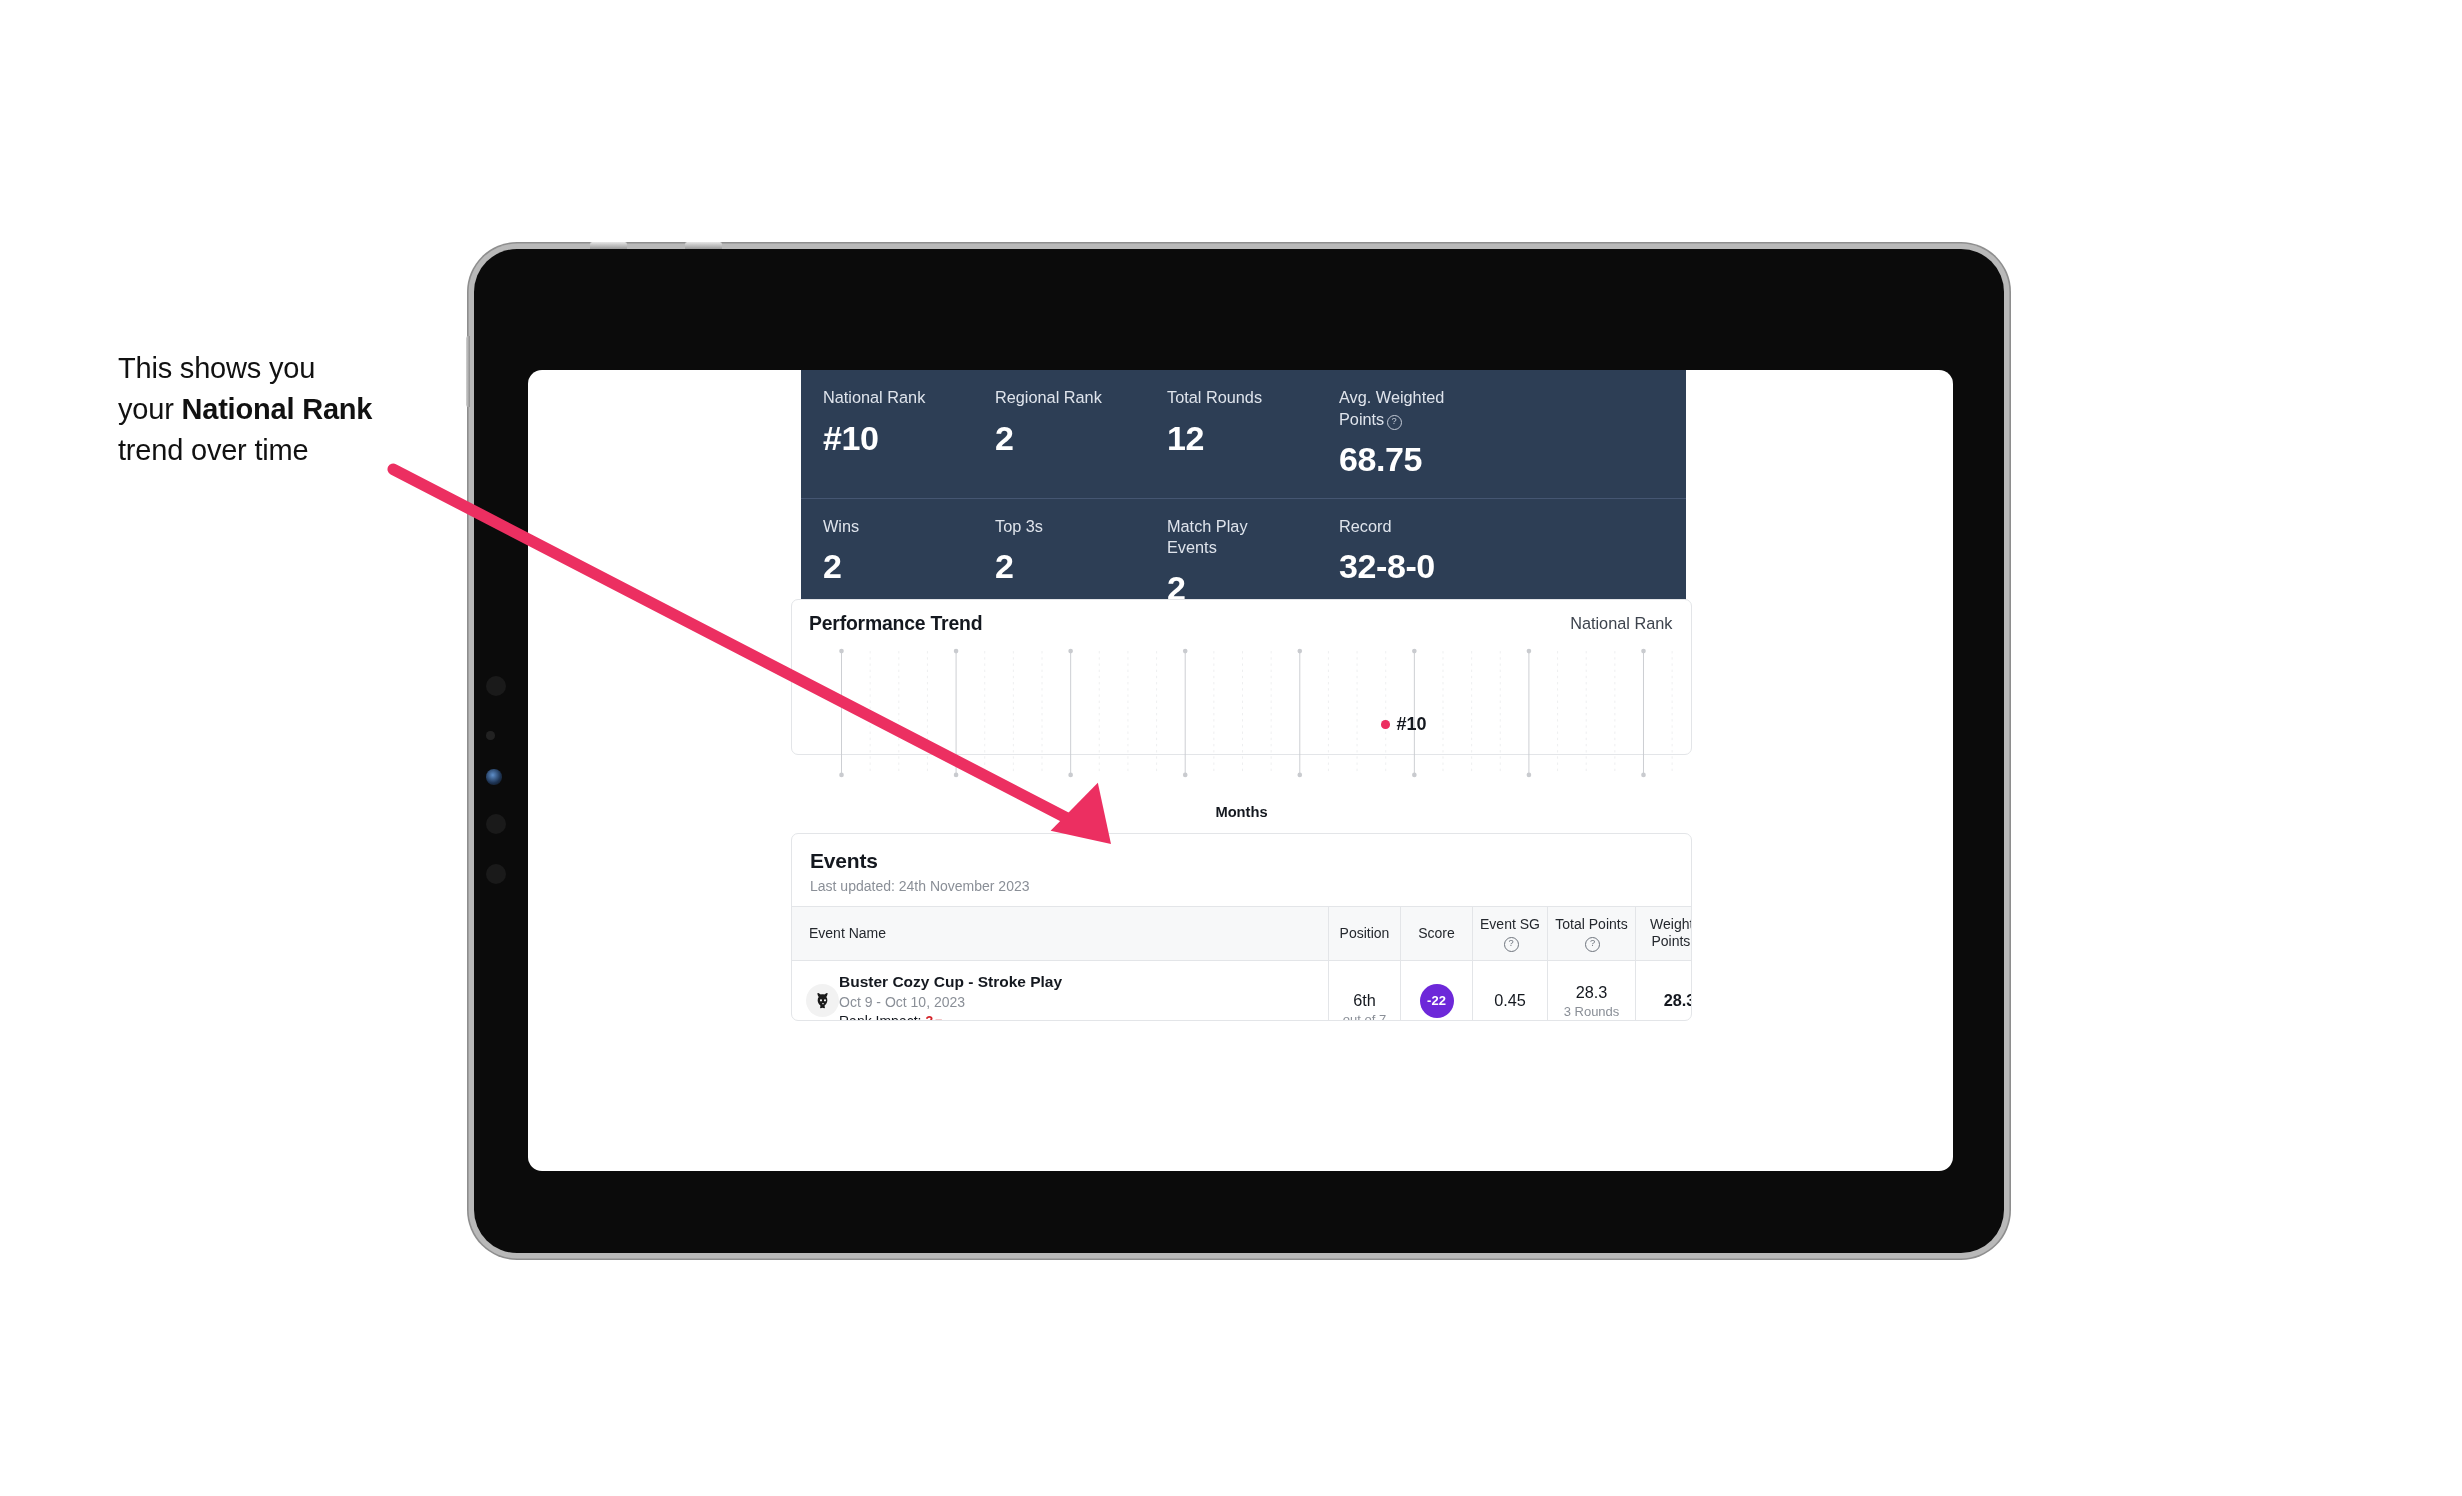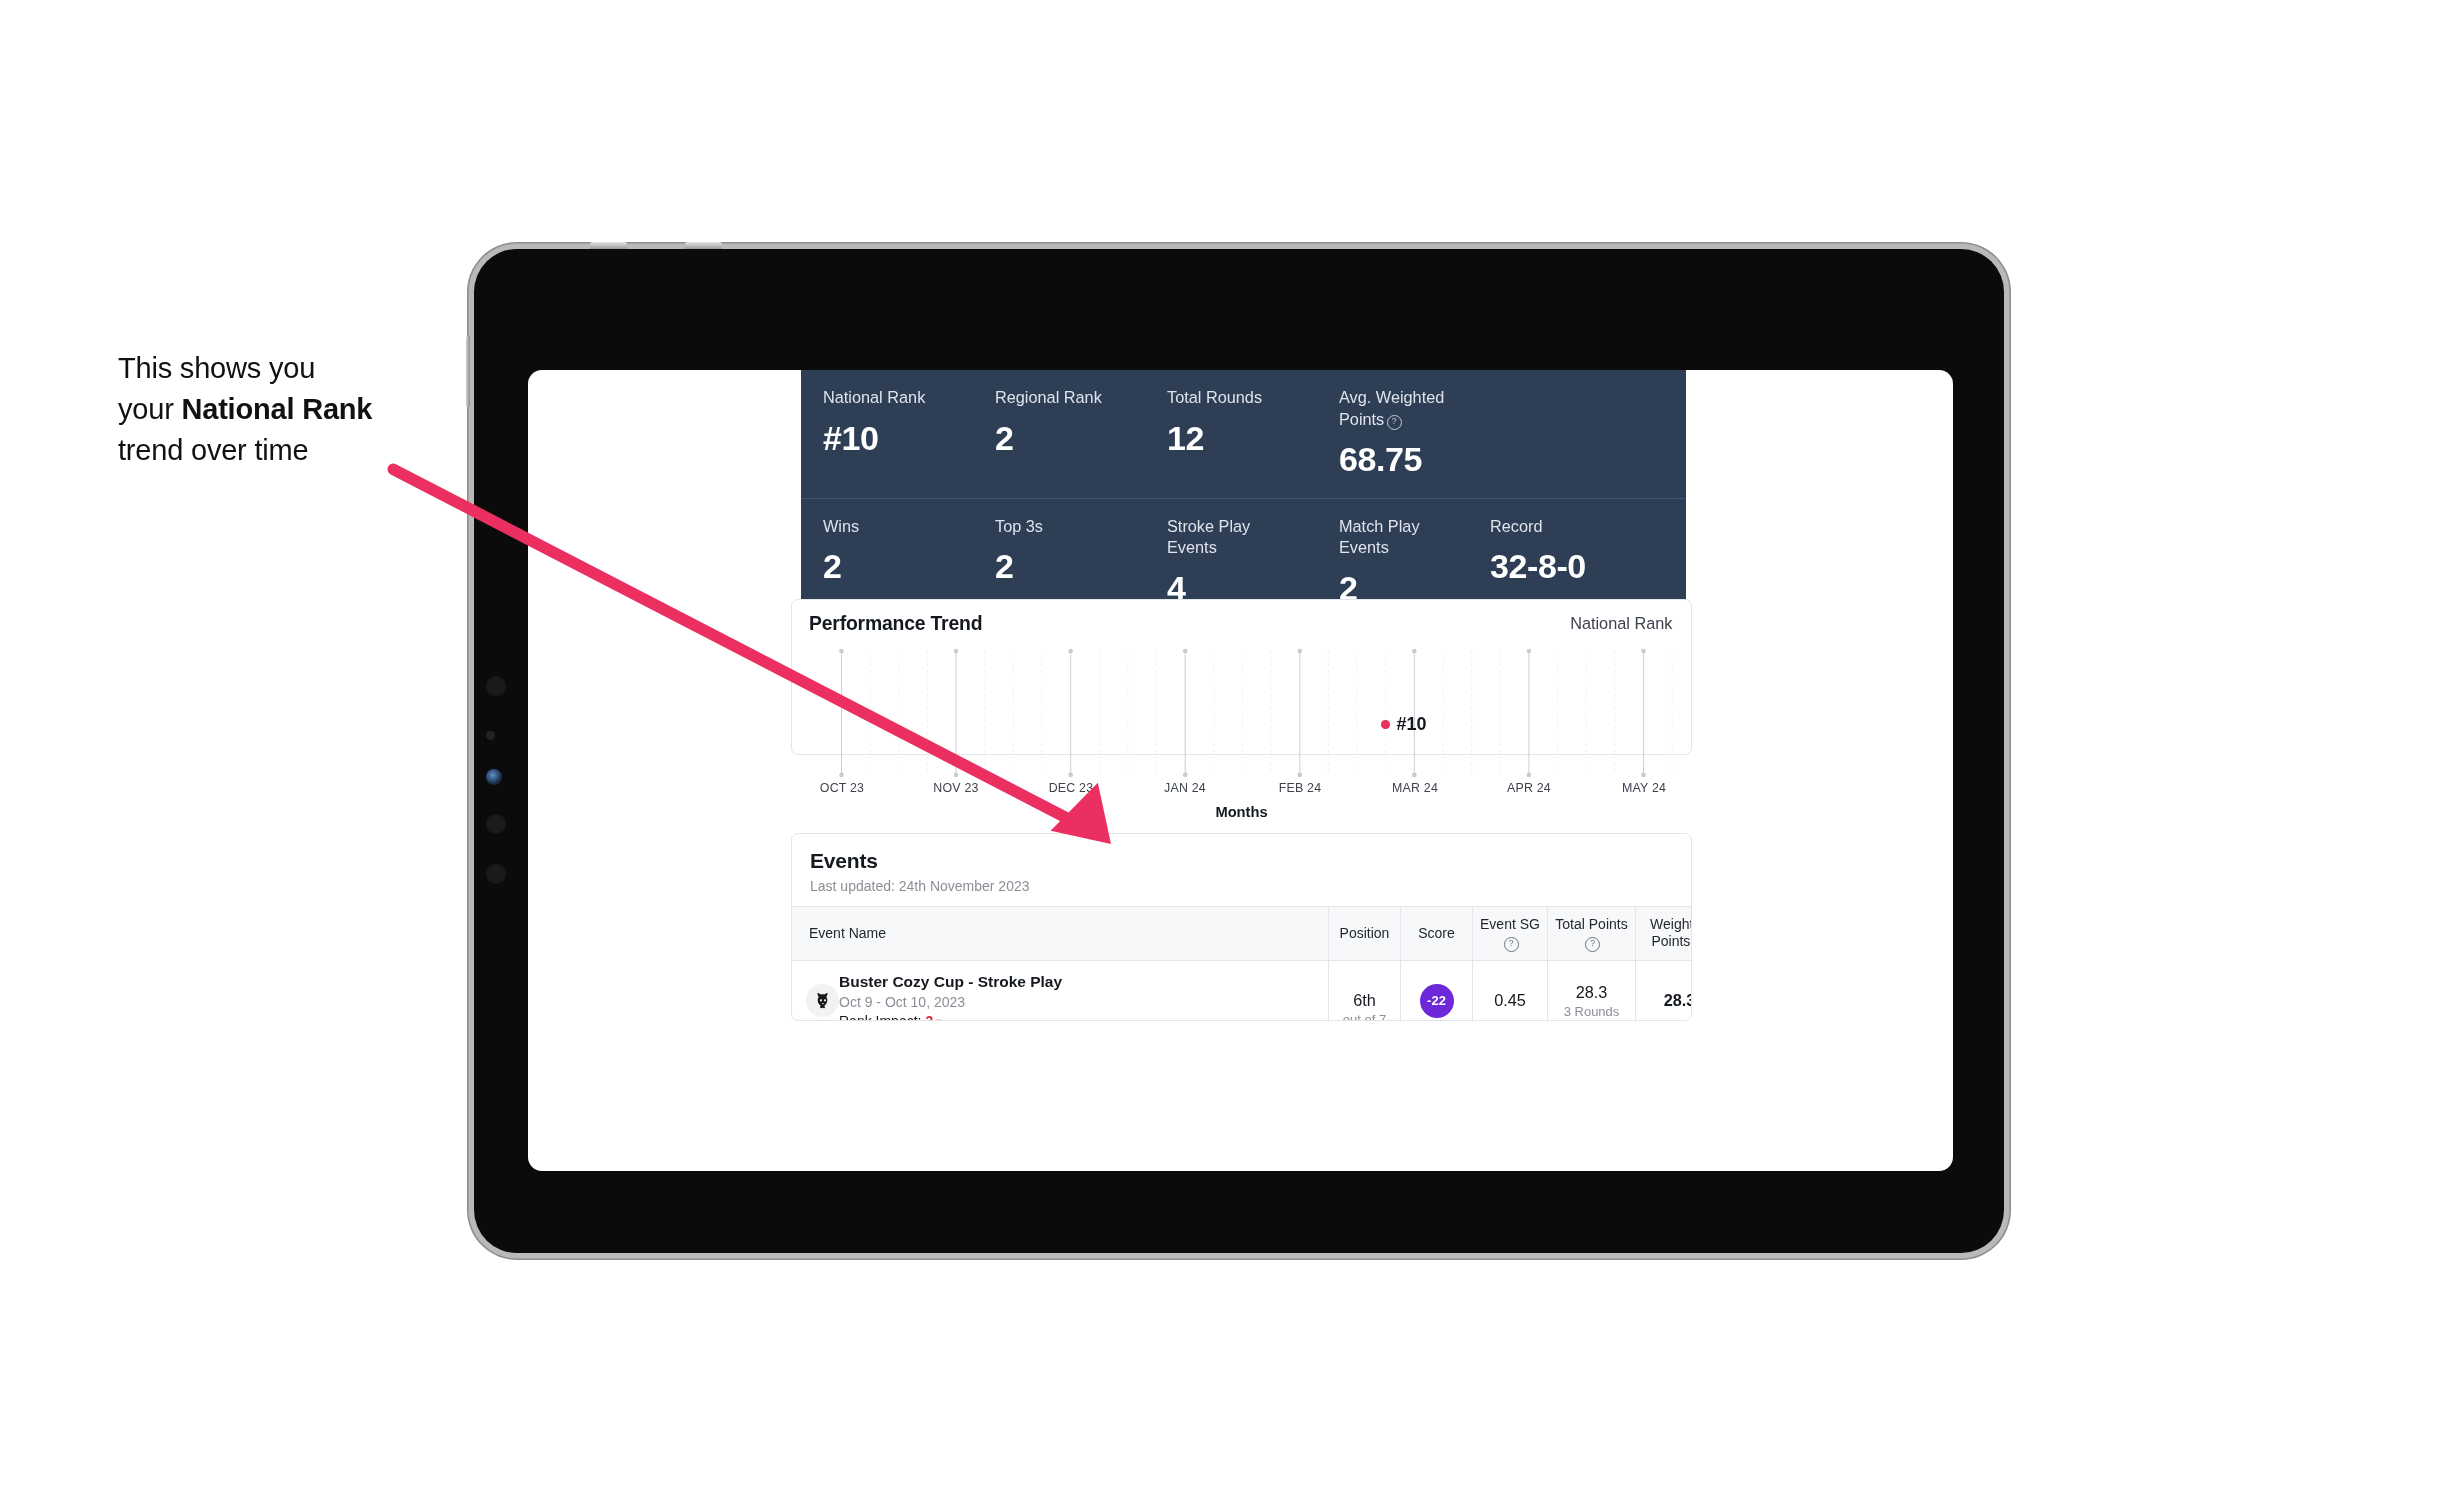--- a/index.html
+++ b/index.html
@@ -306,10 +306,6 @@
         <div>
           <div class="stat-label">Top 3s</div>
           <div class="stat-value">2</div>
-        </div>
-        <div>
-          <div class="stat-label">Stroke Play Events</div>
-          <div class="stat-value">4</div>
         </div>
         <div>
           <div class="stat-label">Match Play Events</div>

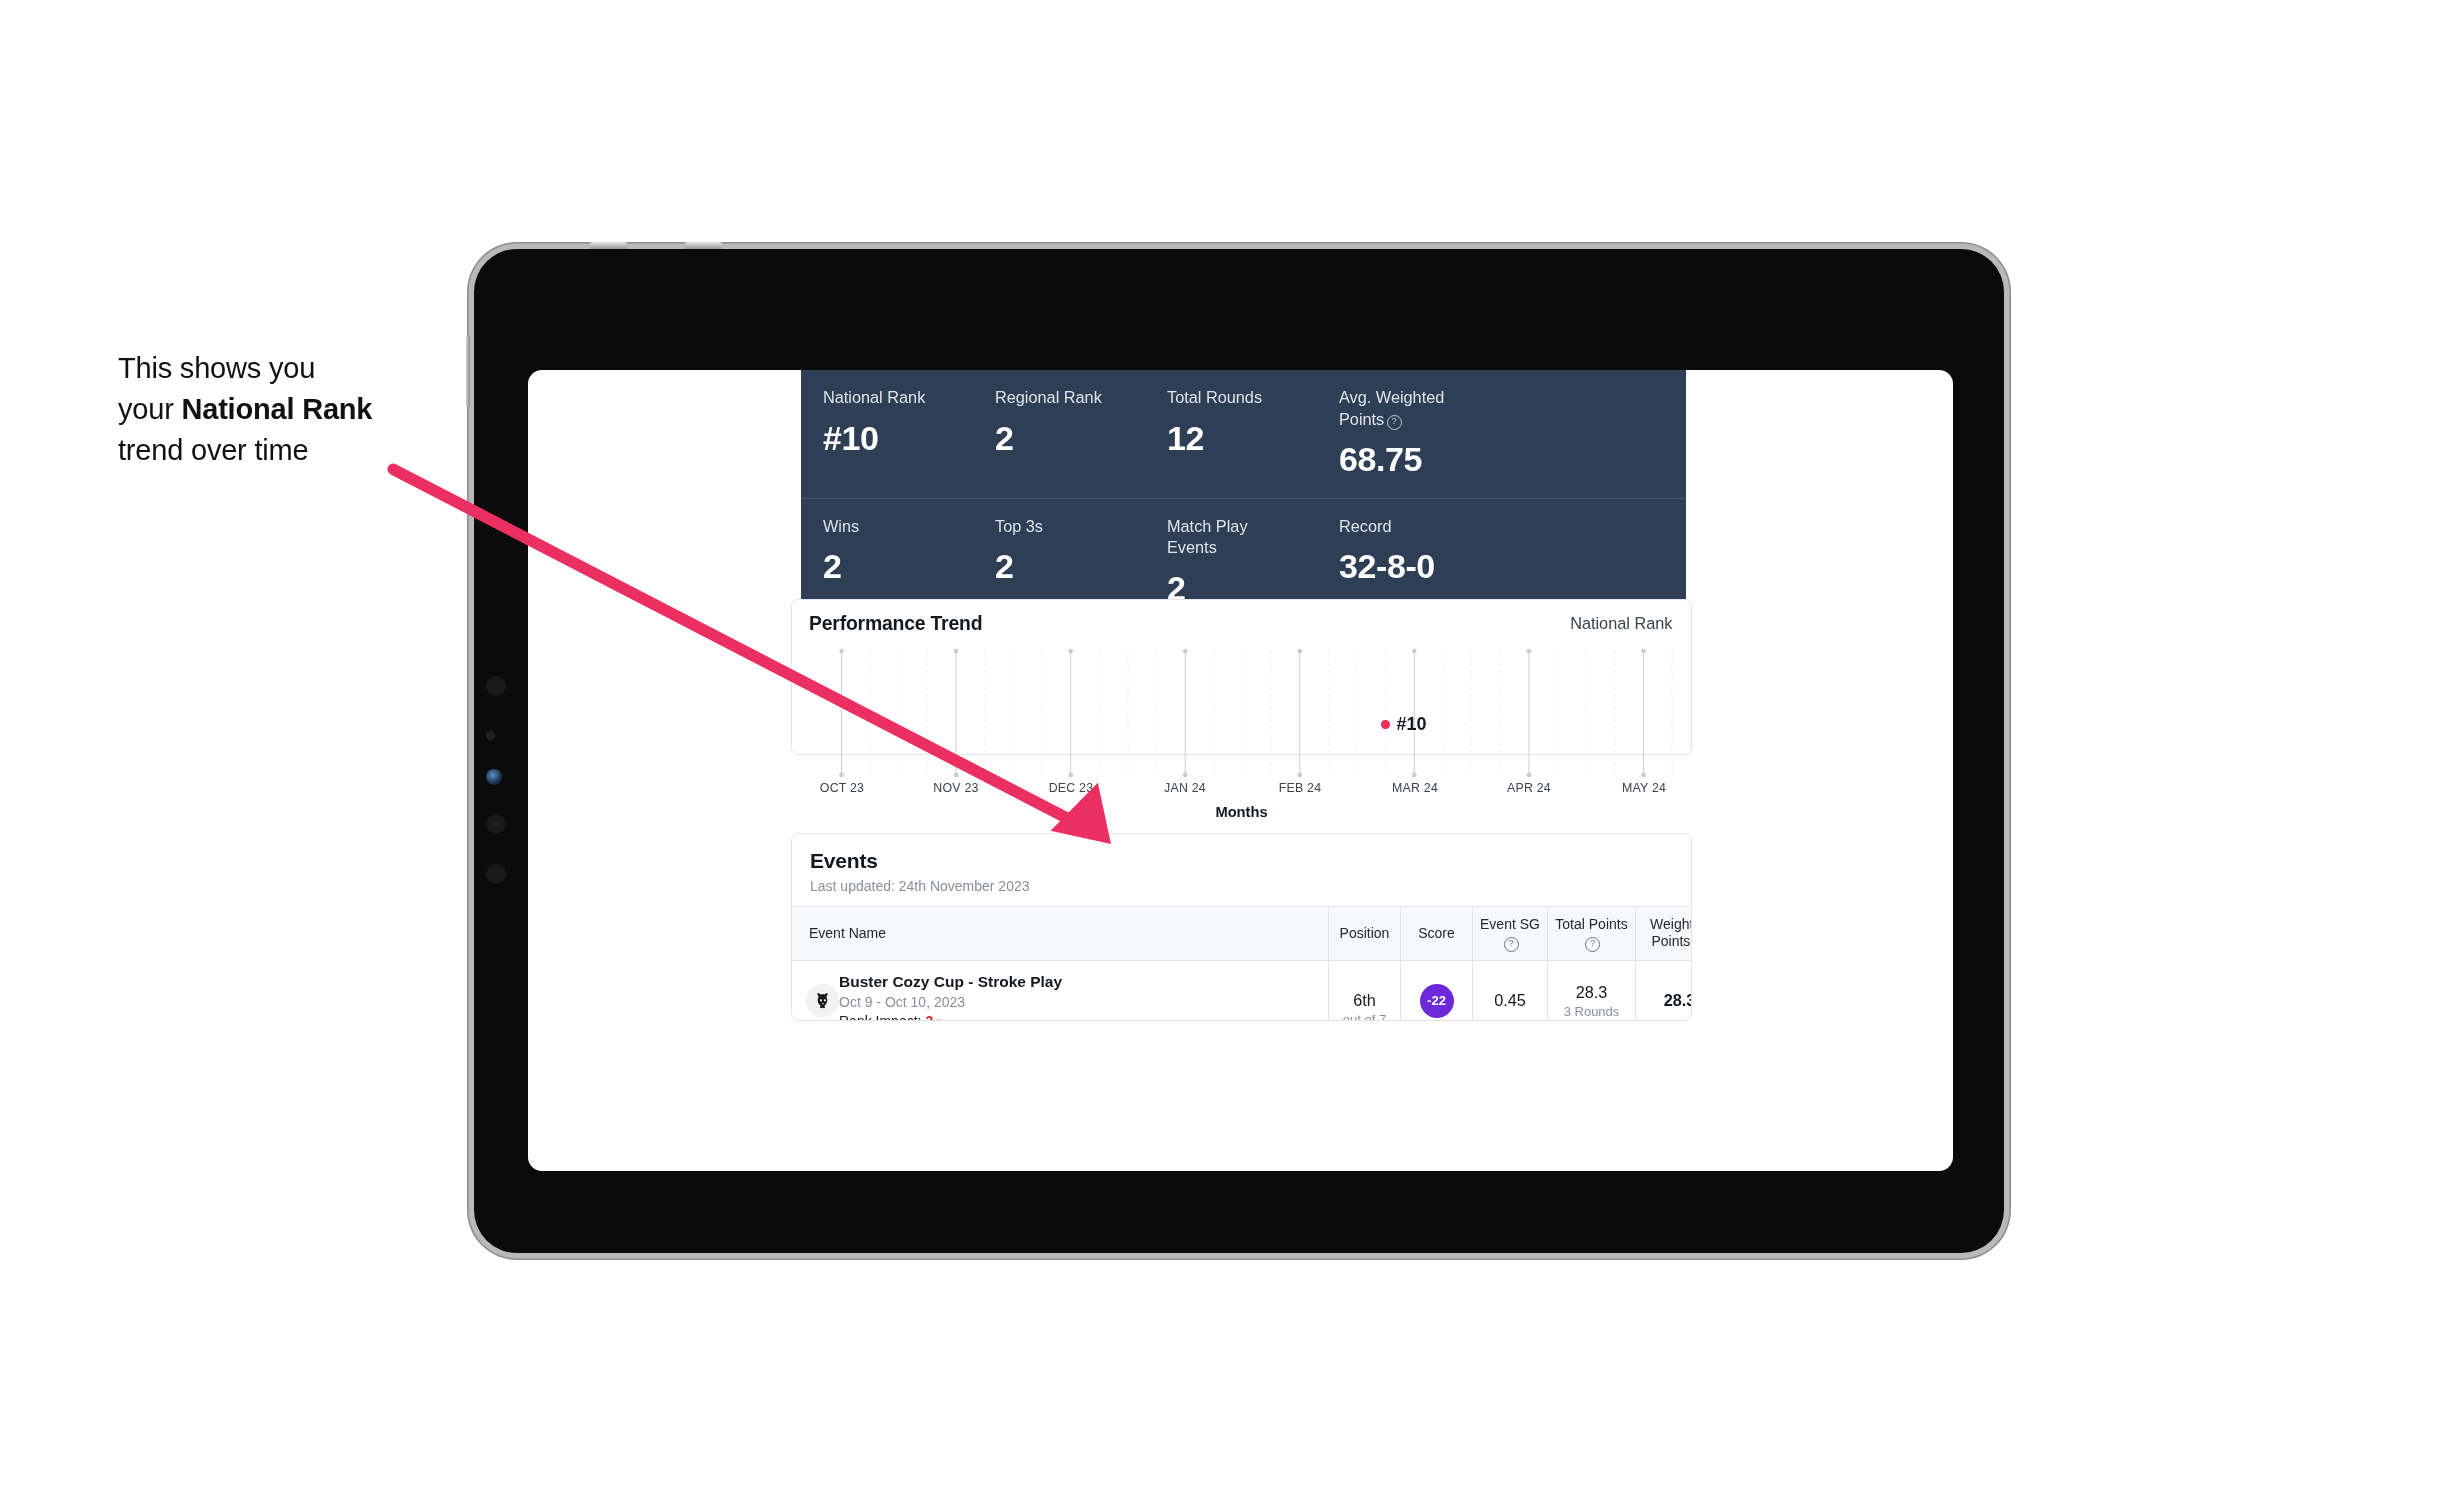--- a/index.html
+++ b/index.html
@@ -377,16 +377,6 @@
           </g>
       </svg>
 
-      <div id="chart-xlabels">
-          <span class="xlab" style="left: 33px;">OCT 23</span>
-          <span class="xlab" style="left: 147px;">NOV 23</span>
-          <span class="xlab" style="left: 262px;">DEC 23</span>
-          <span class="xlab" style="left: 376px;">JAN 24</span>
-          <span class="xlab" style="left: 491px;">FEB 24</span>
-          <span class="xlab" style="left: 606px;">MAR 24</span>
-          <span class="xlab" style="left: 720px;">APR 24</span>
-          <span class="xlab" style="left: 835px;">MAY 24</span>
-        </div>
       <div id="chart-axis-title">Months</div>
 
       <div id="rank-marker">

